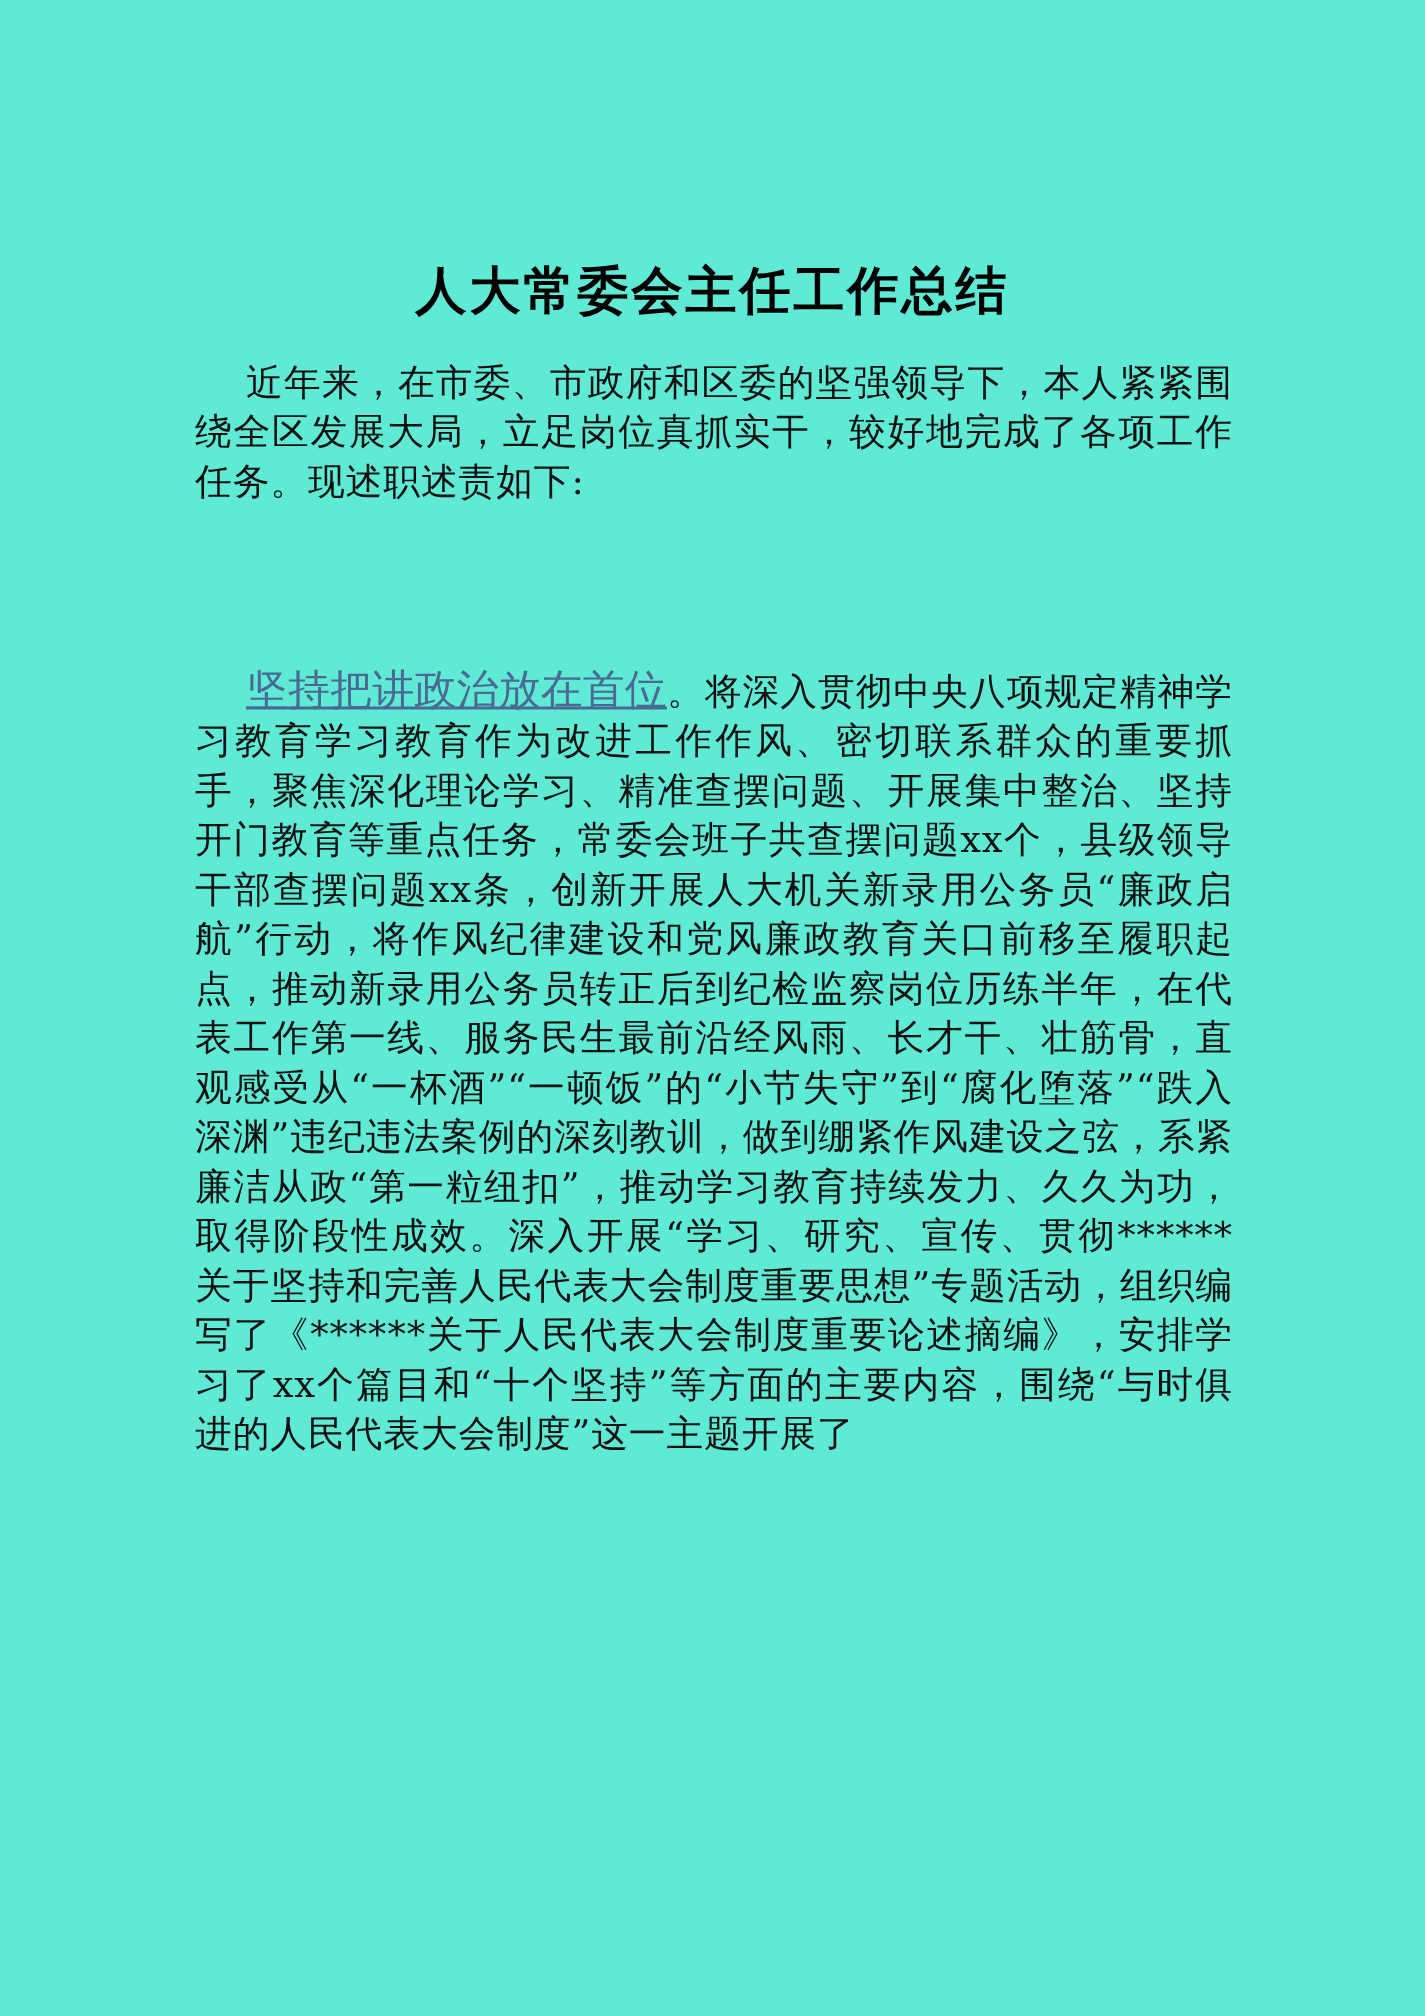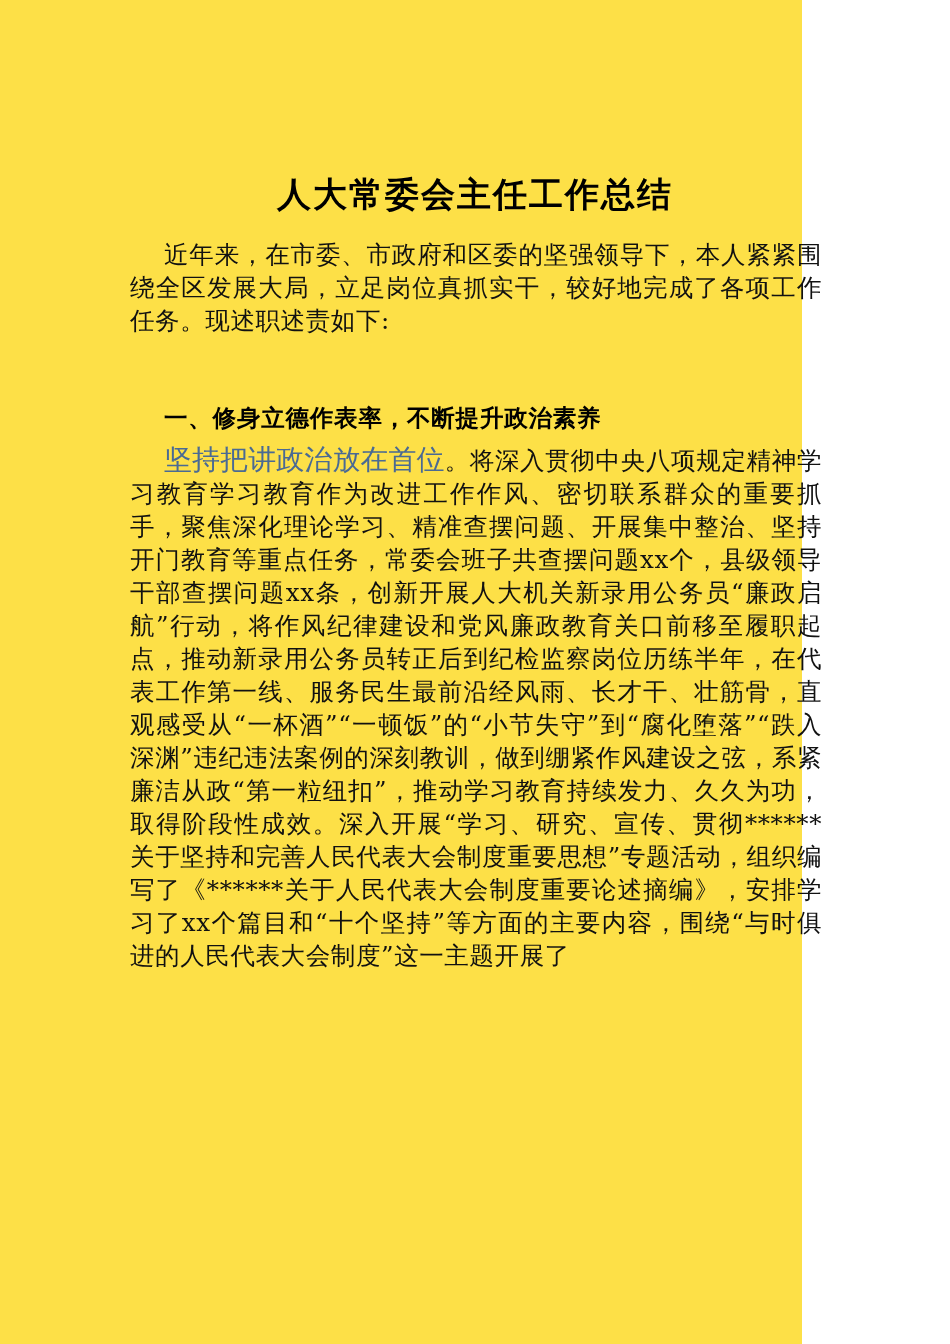--- a/index.html
+++ b/index.html
@@ -19,9 +19,9 @@
       position: absolute;
       left: 0;
       top: 0;
-      width: 802px;
+      width: 950px;
       height: 1344px;
-      background: #fde047;
+      background: #5eead4;
     }
     .title {
       position: absolute;

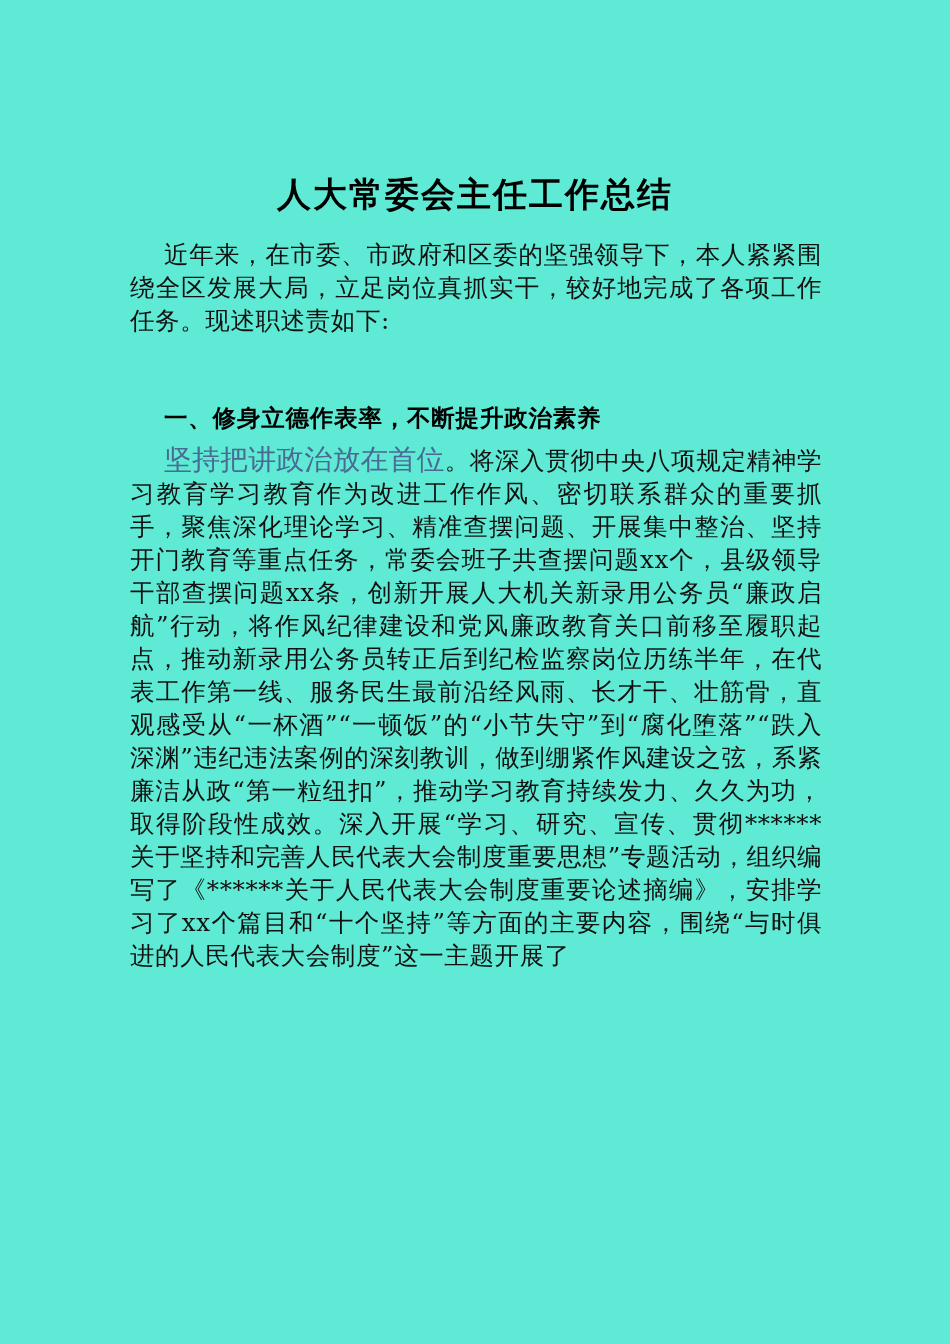--- a/index.html
+++ b/index.html
@@ -80,7 +80,6 @@
 
   <p class="body-text intro" style="margin:0;">近年来，在市委、市政府和区委的坚强领导下，本人紧紧围绕全区发展大局，立足岗位真抓实干，较好地完成了各项工作任务。现述职述责如下:</p>
 
-  <div class="heading">一、修身立德作表率，不断提升政治素养</div>
 
   <p class="body-text para1" style="margin:0;"><span class="lead">坚持把讲政治放在首位</span><span>。将深入贯彻中央八项规定精神学习教育学习教育作为改进工作作风、密切联系群众的重要抓手，聚焦深化理论学习、精准查摆问题、开展集中整治、坚持开门教育等重点任务，常委会班子共查摆问题xx个，县级领导干部查摆问题xx条，创新开展人大机关新录用公务员“廉政启航”行动，将作风纪律建设和党风廉政教育关口前移至履职起点，推动新录用公务员转正后到纪检监察岗位历练半年，在代表工作第一线、服务民生最前沿经风雨、长才干、壮筋骨，直观感受从“一杯酒”“一顿饭”的“小节失守”到“腐化堕落”“跌入深渊”违纪违法案例的深刻教训，做到绷紧作风建设之弦，系紧廉洁从政“第一粒纽扣”，推动学习教育持续发力、久久为功，取得阶段性成效。深入开展“学习、研究、宣传、贯彻******关于坚持和完善人民代表大会制度重要思想”专题活动，组织编写了《******关于人民代表大会制度重要论述摘编》，安排学习了xx个篇目和“十个坚持”等方面的主要内容，围绕“与时俱进的人民代表大会制度”这一主题开展了</span></p>
 </div>

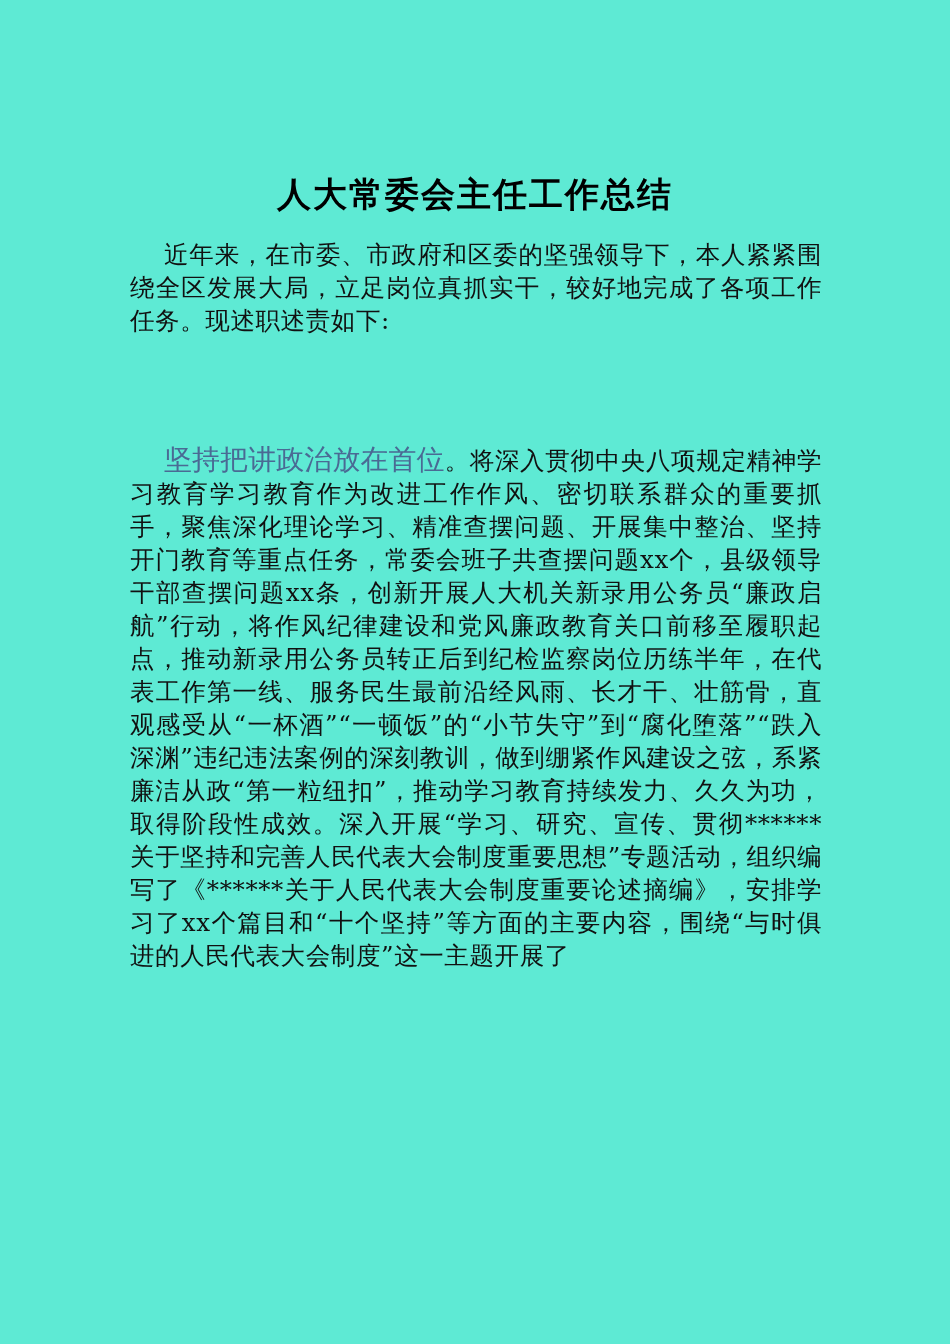--- a/index.html
+++ b/index.html
@@ -70,6 +70,7 @@
       font-size: 28px;
       color: #4a6a94;
       letter-spacing: 0;
+      text-decoration: underline;
     }
   </style>
 </head>

